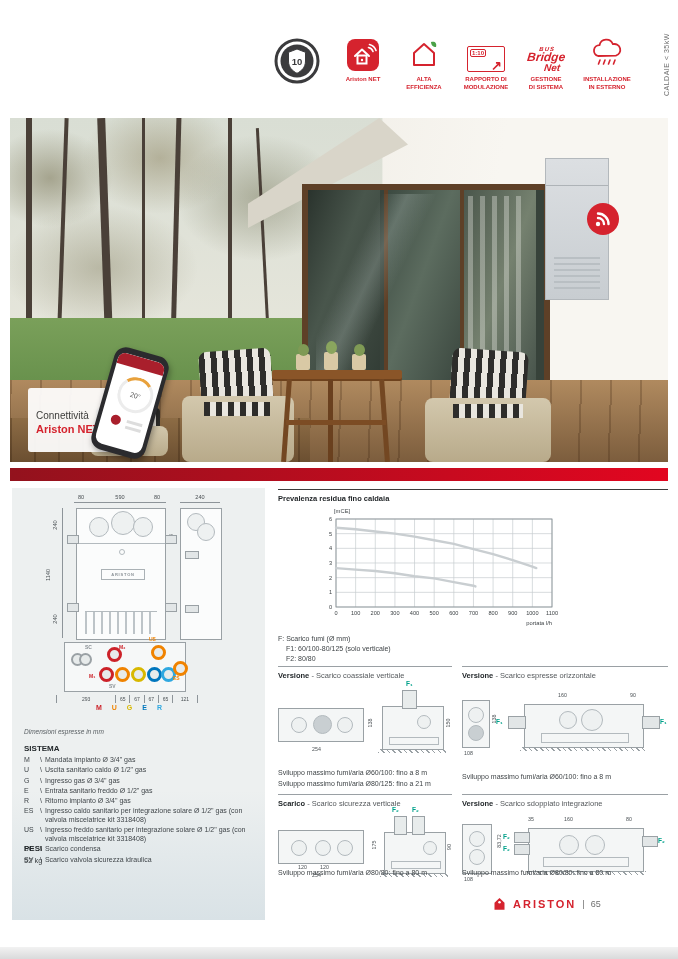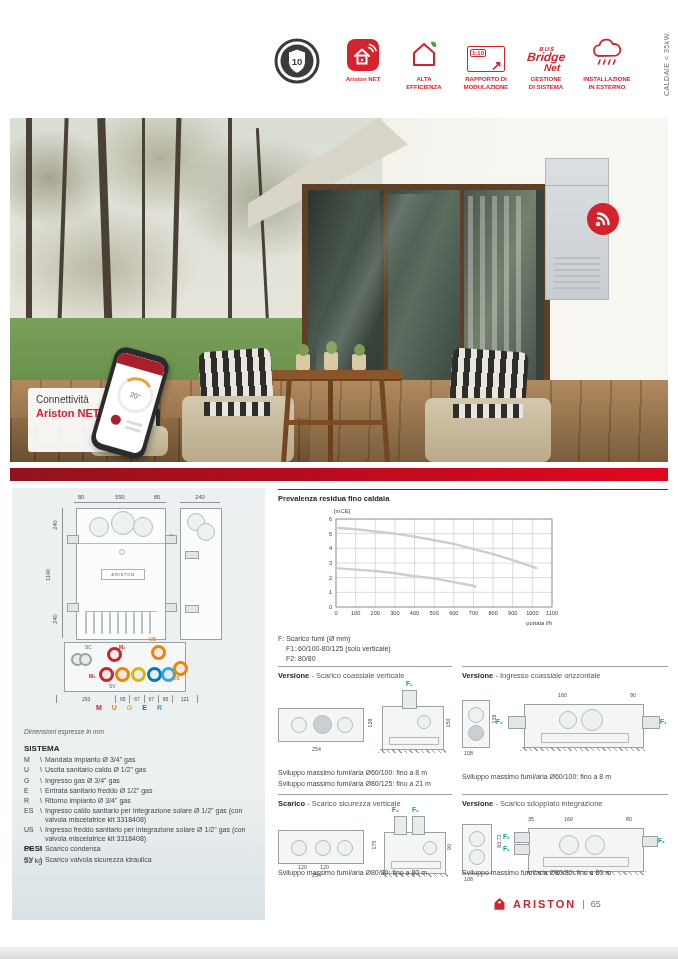--- a/index.html
+++ b/index.html
@@ -219,7 +219,7 @@
       <div class="abs stripes" style="left:28px;top:54px;width:70px;height:14px"></div>
     </div>
 
-    <div class="abs" style="left:18px;top:270px;width:114px;height:64px;background:rgba(255,255,255,.93);border-radius:3px;padding:6px 8px;box-sizing:border-box">
+    <div class="abs" style="left:18px;top:270px;width:114px;height:64px;background:rgba(255,255,255,.93);border-radius:3px;padding:22px 8px;box-sizing:border-box">
       <div style="font-size:10px;color:#3c3c3b">Connettività</div>
       <div style="font-size:11px;font-weight:bold;color:#d5232e;margin-top:2px">Ariston NET</div>
     </div>

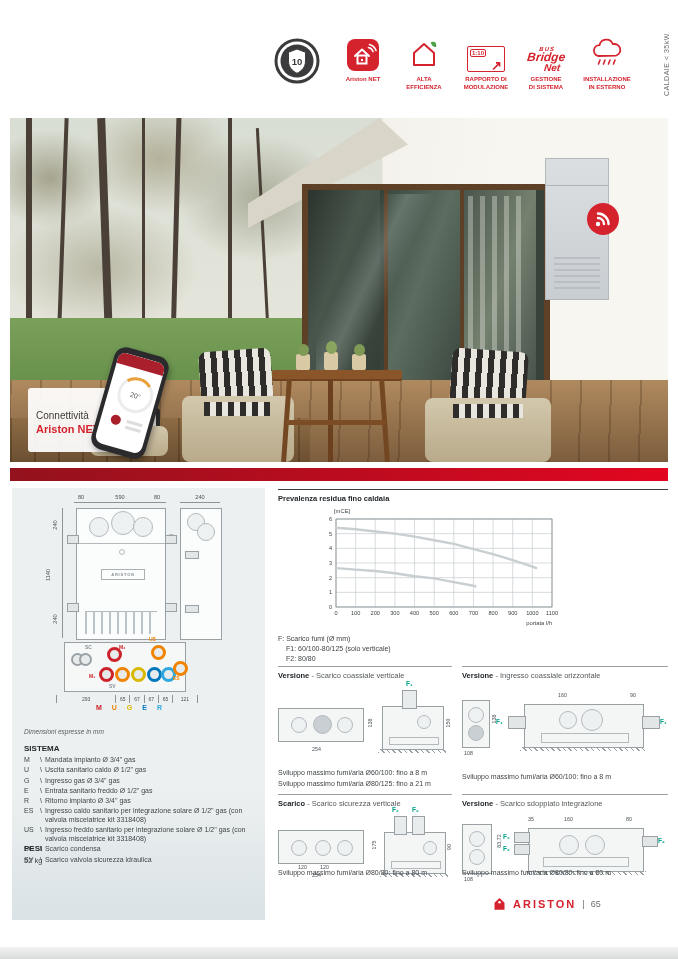--- a/index.html
+++ b/index.html
@@ -424,7 +424,7 @@
   </div>
   <div class="abs v-title" style="left:462px;top:671px">
     <b>Versione</b>
-    <span>- Ingresso coassiale orizzontale</span>
+    <span>- Scarico espresse orizzontale</span>
   </div>
 
   <div class="abs" style="left:278px;top:692px;width:174px;height:70px">

